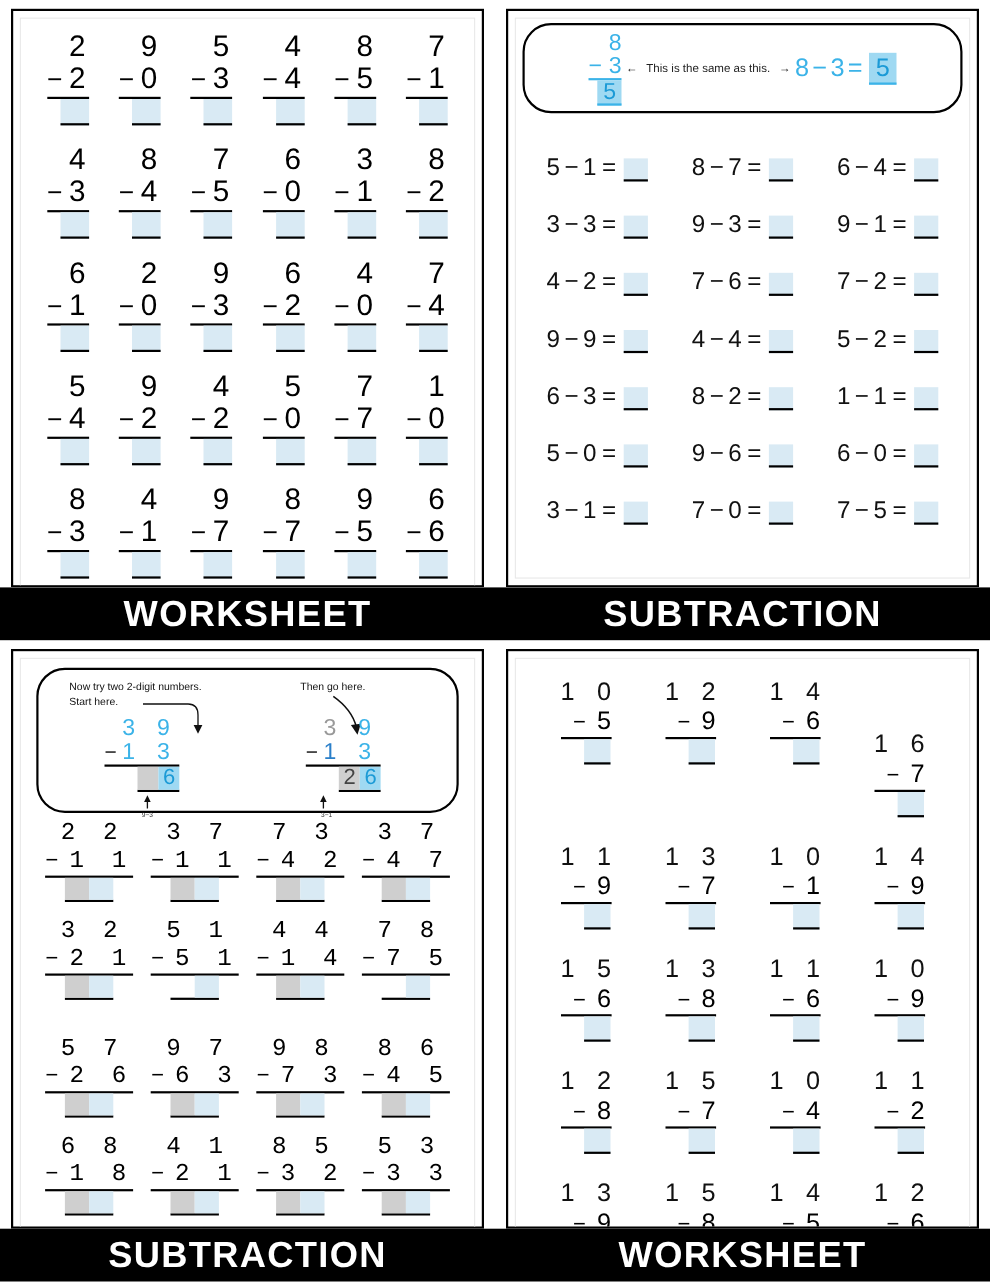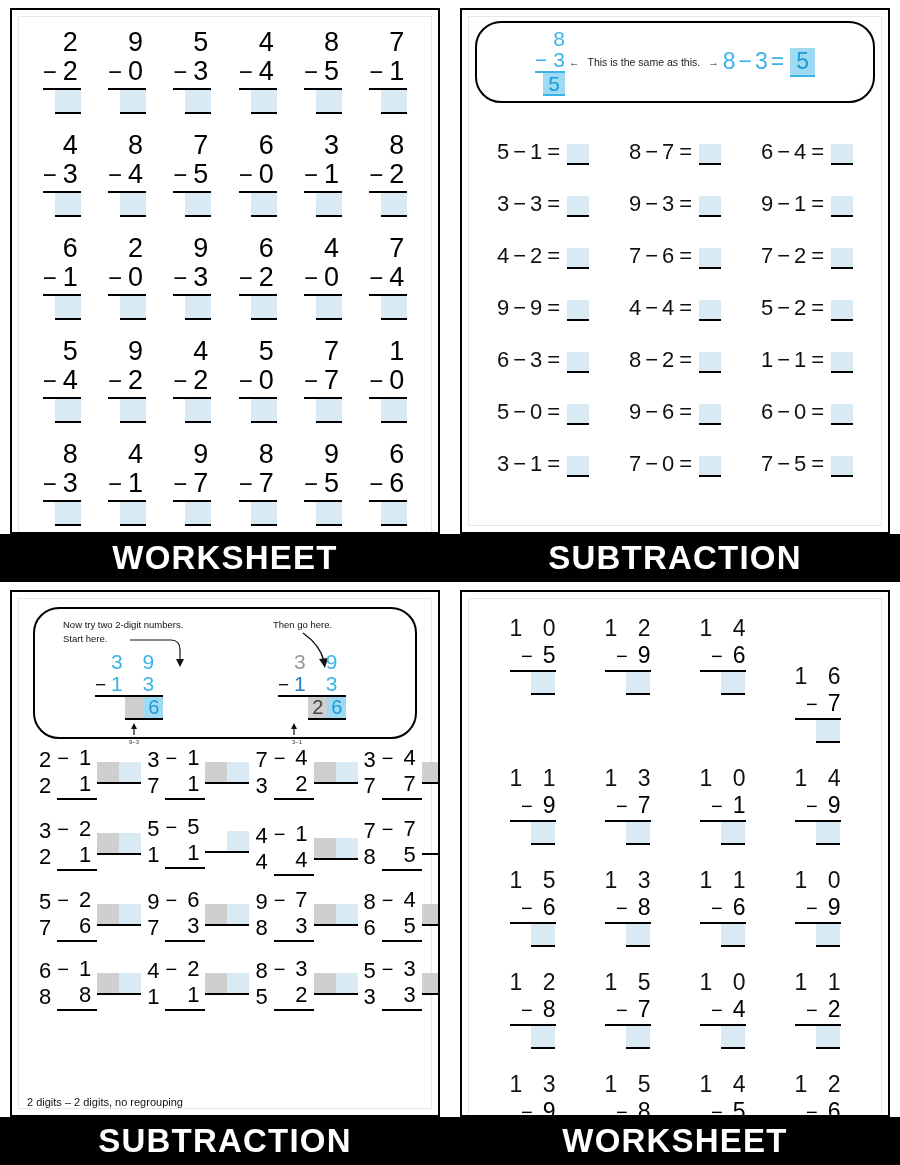--- a/index.html
+++ b/index.html
@@ -111,7 +111,7 @@
   .tinylbl{position:absolute;font-size:6px;color:#333;text-align:center;}
 
   .dgrid{display:grid;grid-template-columns:repeat(4,1fr);padding:0 14px;}
-  .dprob{display:flex;flex-direction:row;align-items:center;}
+  .dprob{display:flex;flex-direction:column;align-items:center;font-family:Liberation Mono, monospace;}
   .dprob .r1{font-size:22px;letter-spacing:6px;padding-left:6px;}
   .dprob .r2{display:flex;align-items:baseline;border-bottom:2.5px solid #000;padding-bottom:1px;}
   .dprob .r2 .m{font-size:20px;margin-right:4px;}

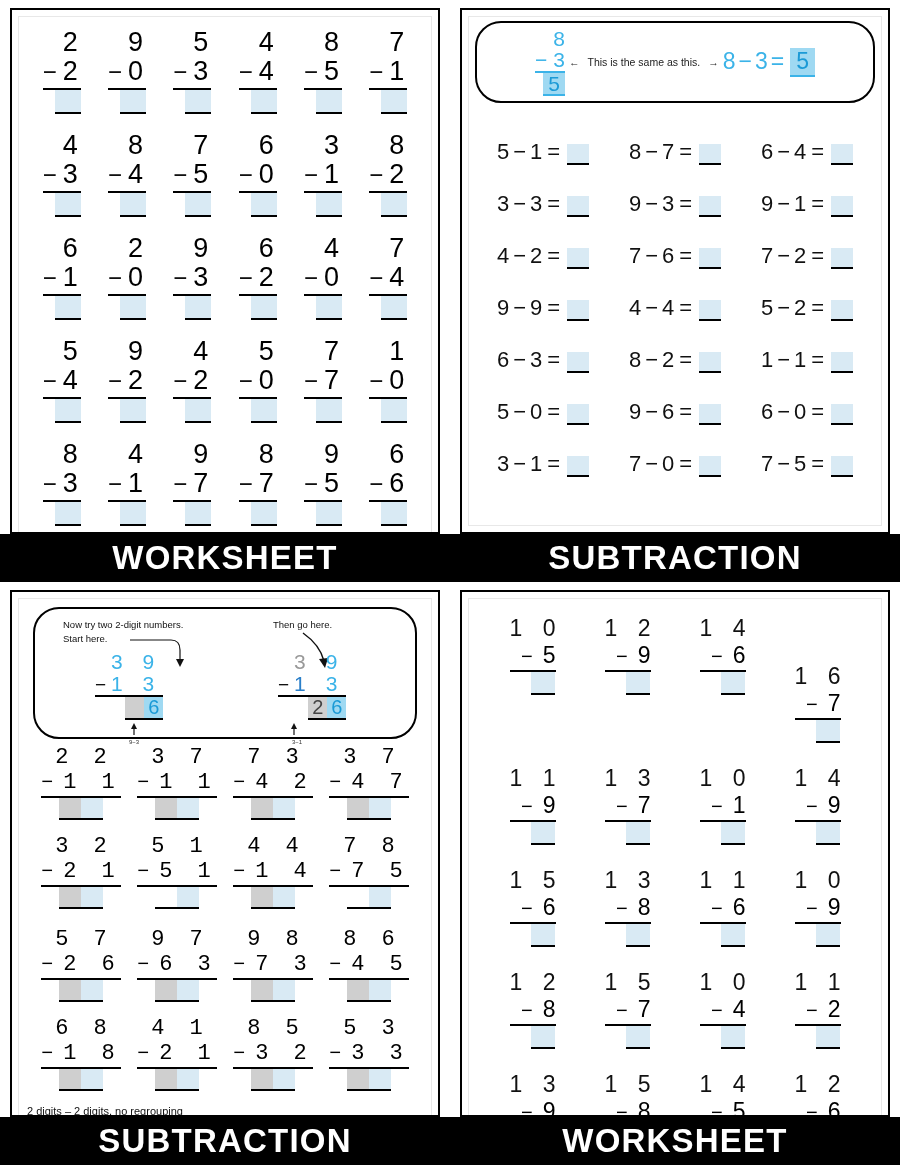--- a/index.html
+++ b/index.html
@@ -729,7 +729,7 @@
                 <span class="c c-blue"></span>
               </div>
             </div>
-            <div class="dprob" style="margin-bottom: 18px; text-align: right;">
+            <div class="dprob" style="margin-bottom: 32px; text-align: right;">
               <div class="r1">5 1</div>
               <div class="r2">
                 <span class="m">−</span>

